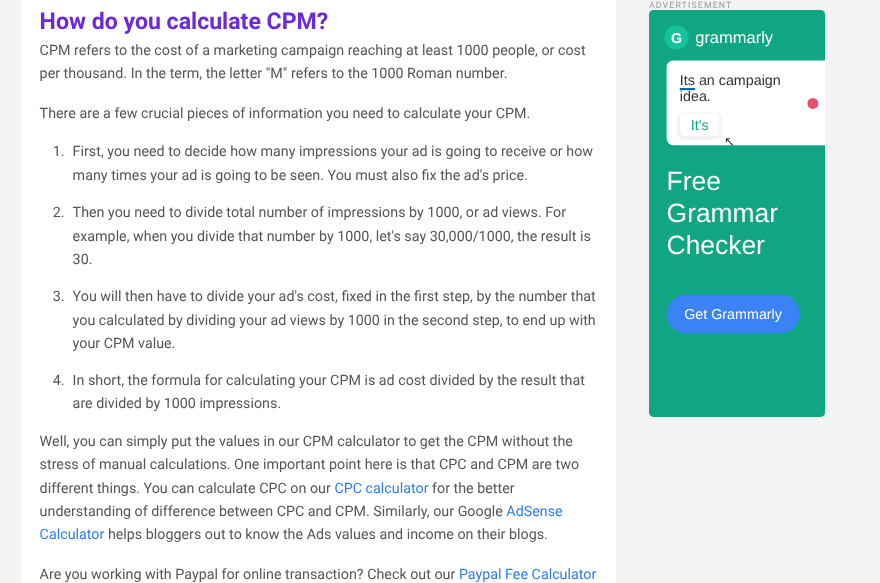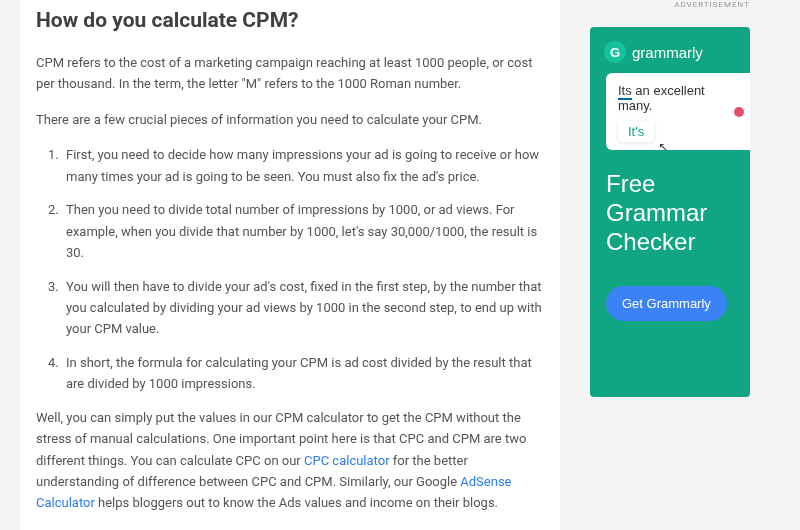--- a/index.html
+++ b/index.html
@@ -13,7 +13,7 @@
   .article ol li { font-size: 13px; line-height: 1.65; color: #555; margin-bottom: 12px; padding-left: 4px; }
   .article a { color: #2b7de9; text-decoration: none; }
   .right-col { flex: 0 0 160px; padding-top: 0; }
-  .ad-label { font-size: 8px; letter-spacing: 1px; color: #999; text-align: right; margin-bottom: 18px; }
+  .ad-label { font-size: 8px; letter-spacing: 1px; color: #999; text-align: left; margin-bottom: 0; }
   .ad-box { background: #11a683; color: #fff; border-radius: 4px; overflow: hidden; font-family: Arial, sans-serif; height: 370px; position: relative; }
   .ad-header { display: flex; align-items: center; gap: 6px; padding: 14px 0 10px 14px; }
   .ad-gicon { width: 22px; height: 22px; border-radius: 50%; background: #15c39a; display: flex; align-items: center; justify-content: center; font-weight: 700; font-size: 13px; color:#fff; }

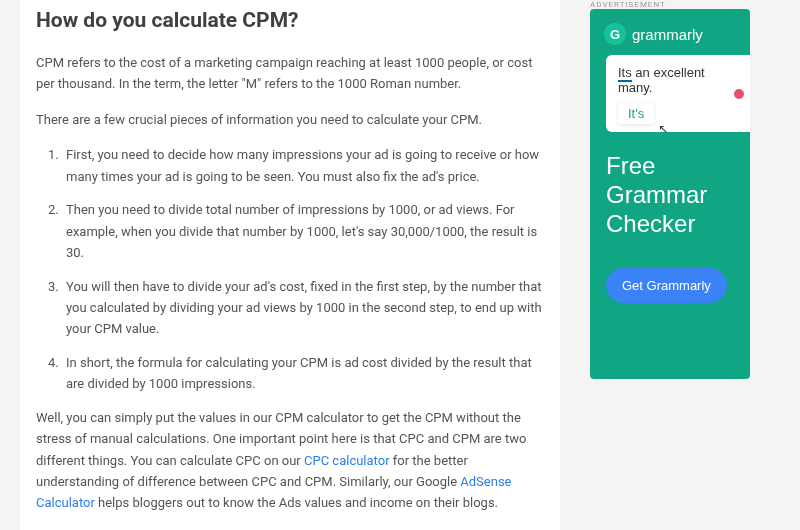--- a/index.html
+++ b/index.html
@@ -7,7 +7,7 @@
   .container { display: flex; gap: 30px; padding: 0 20px; background: #f4f4f4; }
   .left-col { flex: 0 0 540px; }
   .article { background: #fff; padding: 0 16px 20px 16px; border-radius: 2px; }
-  .article h2 { font-size: 21px; font-weight: 700; color: #404040; padding-top: 8px; margin-bottom: 20px; }
+  .article h2 { font-size: 21px; font-weight: 700; color: #6d28d9; padding-top: 8px; margin-bottom: 4px; }
   .article p { font-size: 13px; line-height: 1.65; color: #555; margin-bottom: 14px; }
   .article ol { list-style: decimal; padding-left: 26px; margin-bottom: 0; }
   .article ol li { font-size: 13px; line-height: 1.65; color: #555; margin-bottom: 12px; padding-left: 4px; }

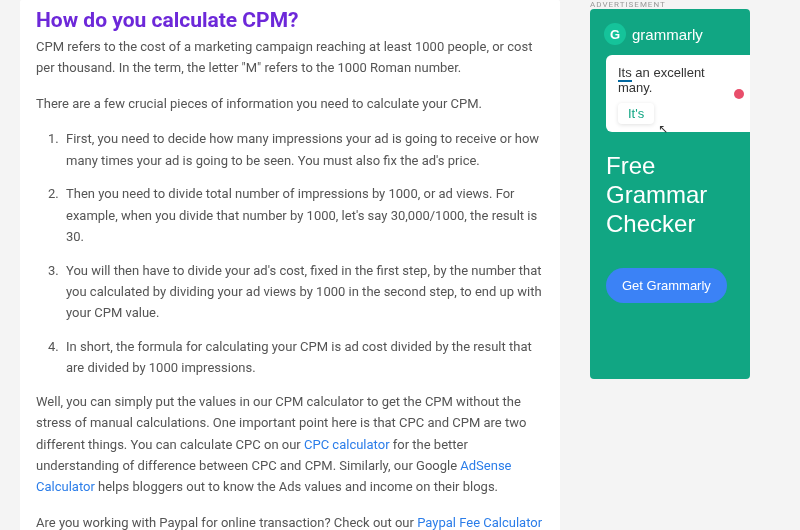--- a/index.html
+++ b/index.html
@@ -60,7 +60,7 @@
           <div class="ad-brand">grammarly</div>
         </div>
         <div class="ad-card">
-          <span class="underline">Its</span><span> an excellent many.</span>
+          <span class="underline">Its</span><span> an campaign idea.</span>
           <div class="ad-dot"></div>
           <div>
             <span class="ad-tip">

